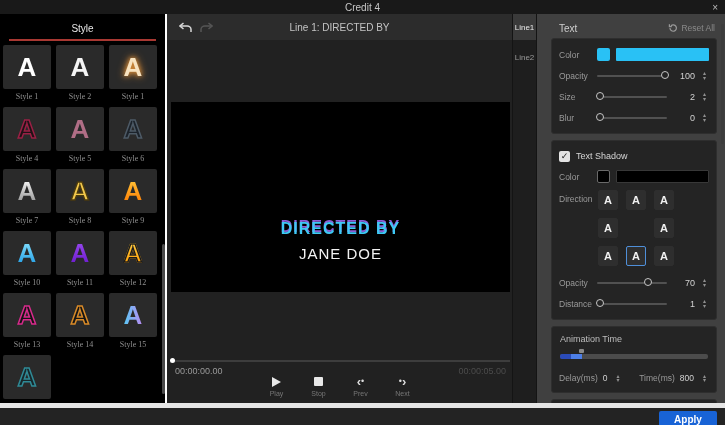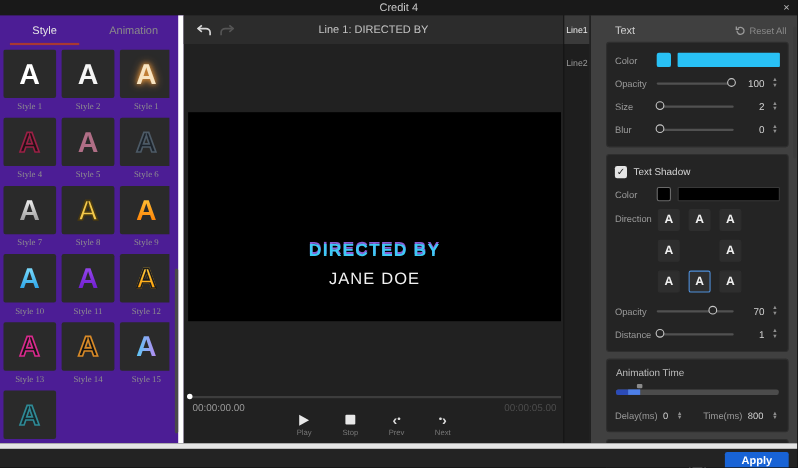--- a/index.html
+++ b/index.html
@@ -14,7 +14,7 @@
   
   .main{position:absolute;top:14px;left:0;right:0;bottom:22px;display:flex;}
   
-  .left-panel{width:167px;position:relative;background:#4c1d95;border-right:5px solid #ffffff;}
+  .left-panel{width:167px;position:relative;background:#000000;border-right:2px solid #ffffff;}
   .tabs{height:28px;display:flex;}
   .tab{flex:1;display:flex;align-items:center;justify-content:center;font-size:10px;
        color:#8a8a8a;position:relative;}

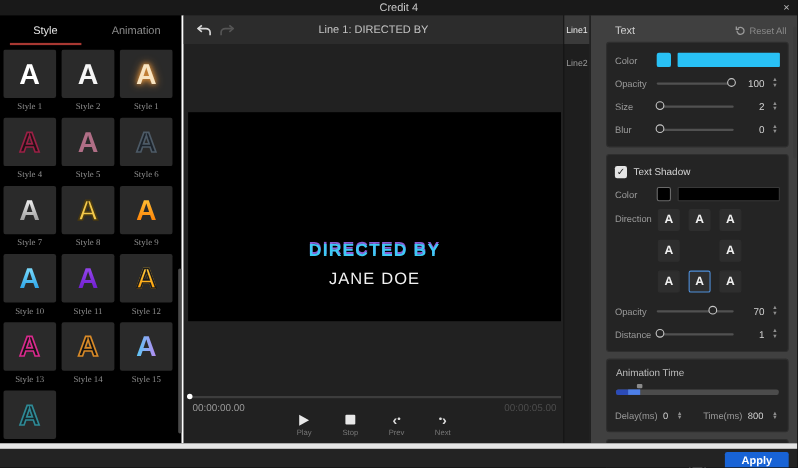--- a/index.html
+++ b/index.html
@@ -112,7 +112,6 @@
     <div class="left-panel">
       <div class="tabs">
         <div class="tab active">Style</div>
-        <div class="tab">Animation</div>
       </div>
       <div class="style-grid">
           <div class="style-cell">

